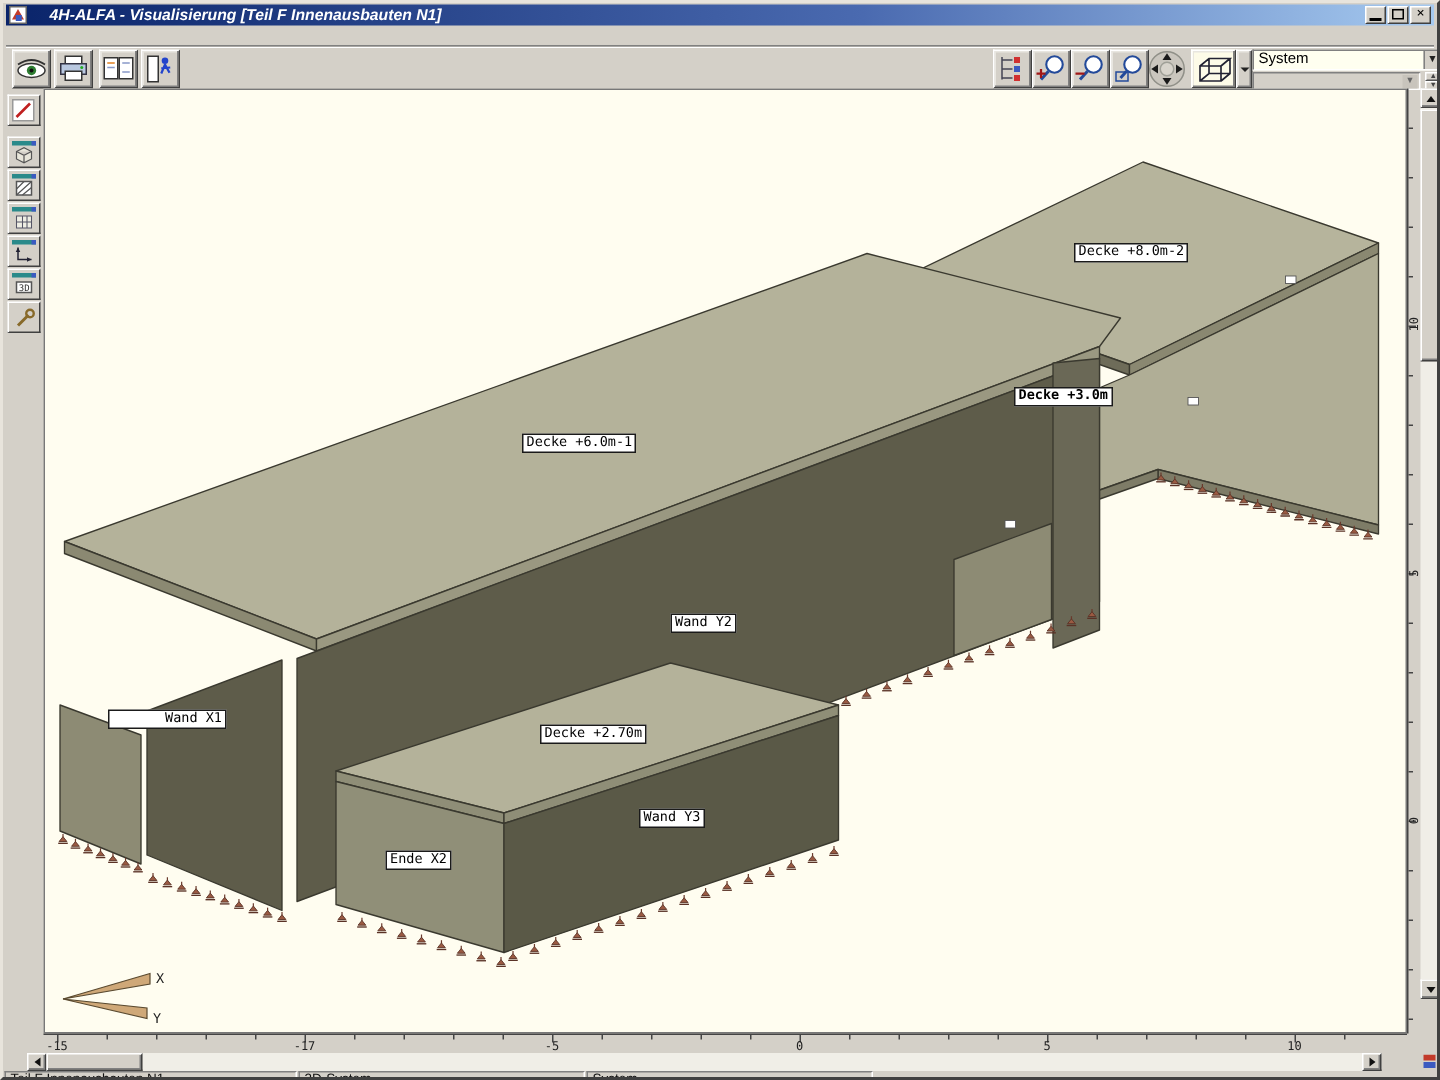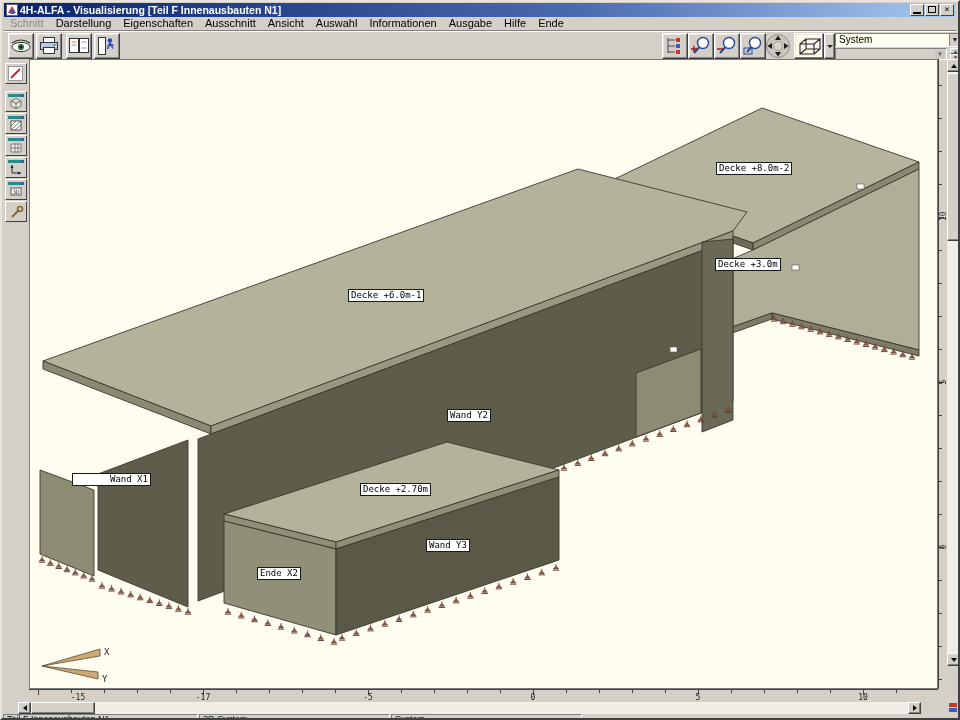--- a/index.html
+++ b/index.html
@@ -11,7 +11,7 @@
   .titlebar{position:absolute;left:2px;top:1px;right:2px;height:14px;
     background:linear-gradient(90deg,#0a246a,#4a6ab0 60%,#a6caf0);
     display:flex;align-items:center;padding:0 2px;}
-  .titlebar .title{color:#fff;font-size:10.5px;font-weight:bold;margin-left:2px;white-space:nowrap;flex:1;}
+  .titlebar .title{color:#fff;font-size:10.5px;font-weight:bold;margin-left:15px;white-space:nowrap;flex:1;font-style:italic;}
   .winbtn{width:14px;height:12px;margin-left:1px;background:#d4d0c8;border:1px solid;
     border-color:#fff #404040 #404040 #fff;font-size:9px;line-height:9px;text-align:center;
     color:#000;font-family:"DejaVu Sans Mono",monospace;}

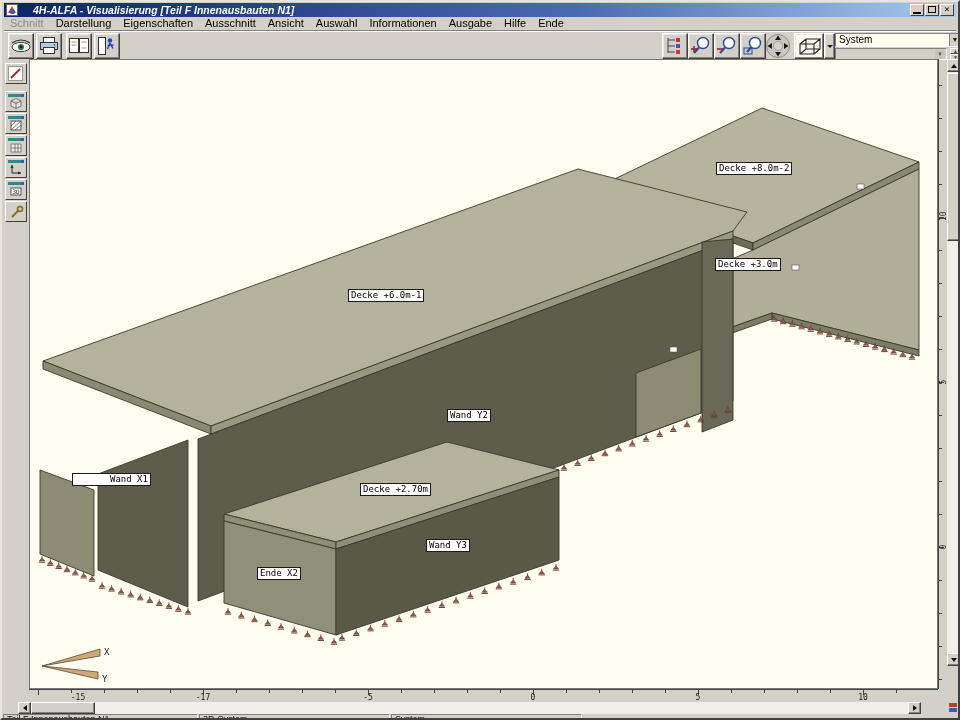--- a/index.html
+++ b/index.html
@@ -105,18 +105,6 @@
     <span class="winbtn">×</span>
   </div>
 
-  <div class="menubar" id="menubar">
-      <span class="menu-item disabled">Schnitt</span>
-      <span class="menu-item">Darstellung</span>
-      <span class="menu-item">Eigenschaften</span>
-      <span class="menu-item">Ausschnitt</span>
-      <span class="menu-item">Ansicht</span>
-      <span class="menu-item">Auswahl</span>
-      <span class="menu-item">Informationen</span>
-      <span class="menu-item">Ausgabe</span>
-      <span class="menu-item">Hilfe</span>
-      <span class="menu-item">Ende</span>
-    </div>
 
   <div class="toolbar">
     <div class="tbtn" style="left:4px">

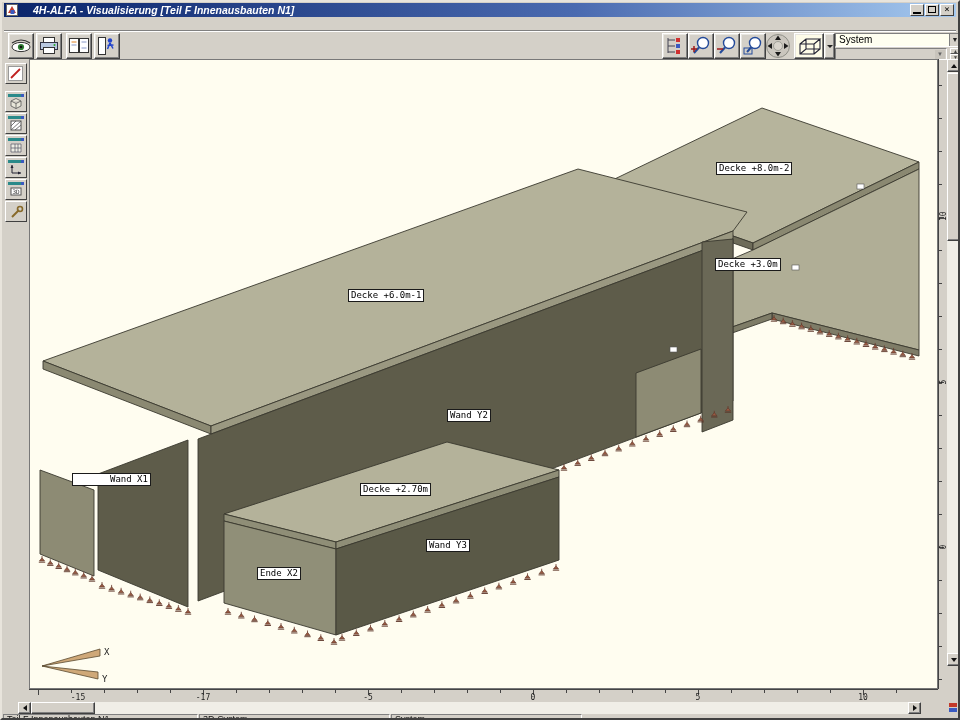--- a/index.html
+++ b/index.html
@@ -391,7 +391,7 @@
     </svg>
     <div id="scene-labels">
         <div class="scene-label" style="left: 686px; top: 102px;">Decke +8.0m-2</div>
-        <div class="scene-label" style="left: 685px; top: 198px;">Decke +3.0m</div>
+        <div class="scene-label" style="left: 646px; top: 198px; font-weight: bold;">Decke +3.0m</div>
         <div class="scene-label" style="left: 318px; top: 229px;">Decke +6.0m-1</div>
         <div class="scene-label" style="left: 417px; top: 349px;">Wand Y2</div>
         <div class="scene-label" style="left: 42px; top: 413px; padding-left: 37px;">Wand X1</div>

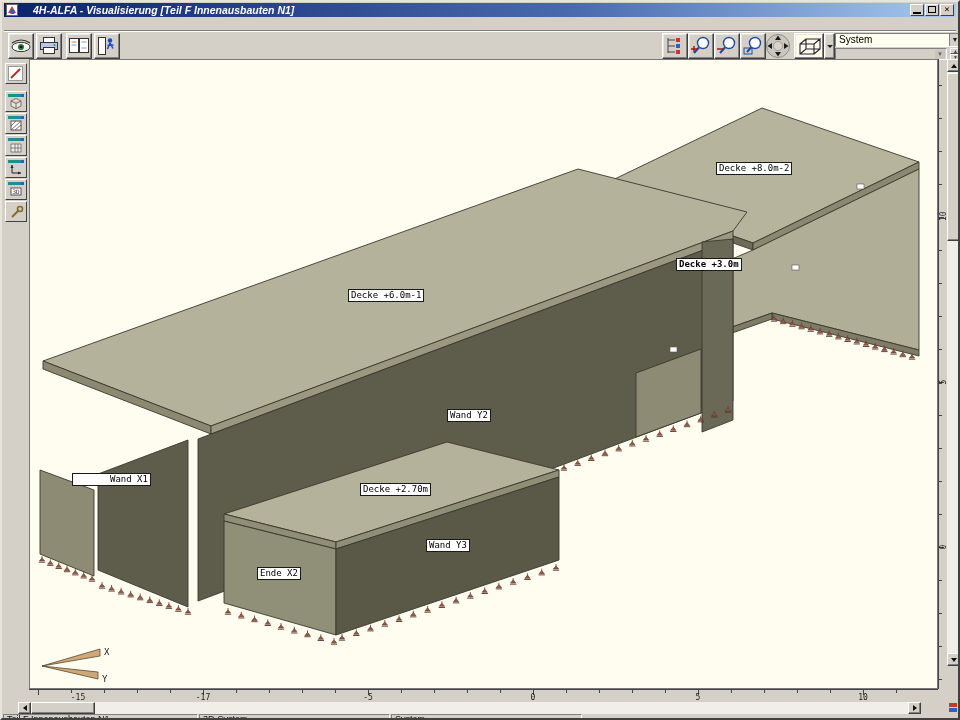--- a/index.html
+++ b/index.html
@@ -429,7 +429,7 @@
   <div class="hruler" id="hruler">
       <div class="baseline"></div>
       <div class="tick major" style="left: 36px;"></div>
-      <div class="tick-label" style="left: 36px; margin-left: 40px;">-15</div>
+      <div class="tick-label" style="left: 36px;">-15</div>
       <div class="tick" style="left: 69px;"></div>
       <div class="tick" style="left: 102px;"></div>
       <div class="tick" style="left: 135px;"></div>

